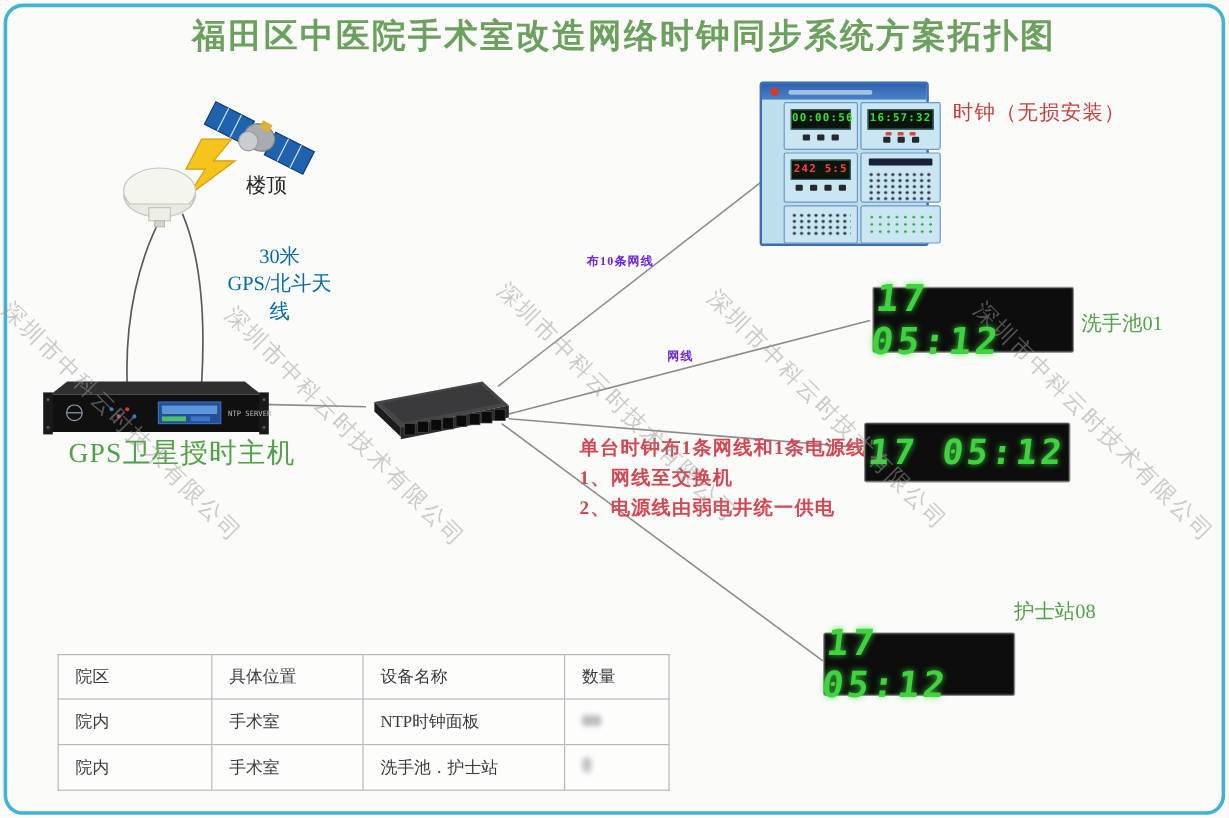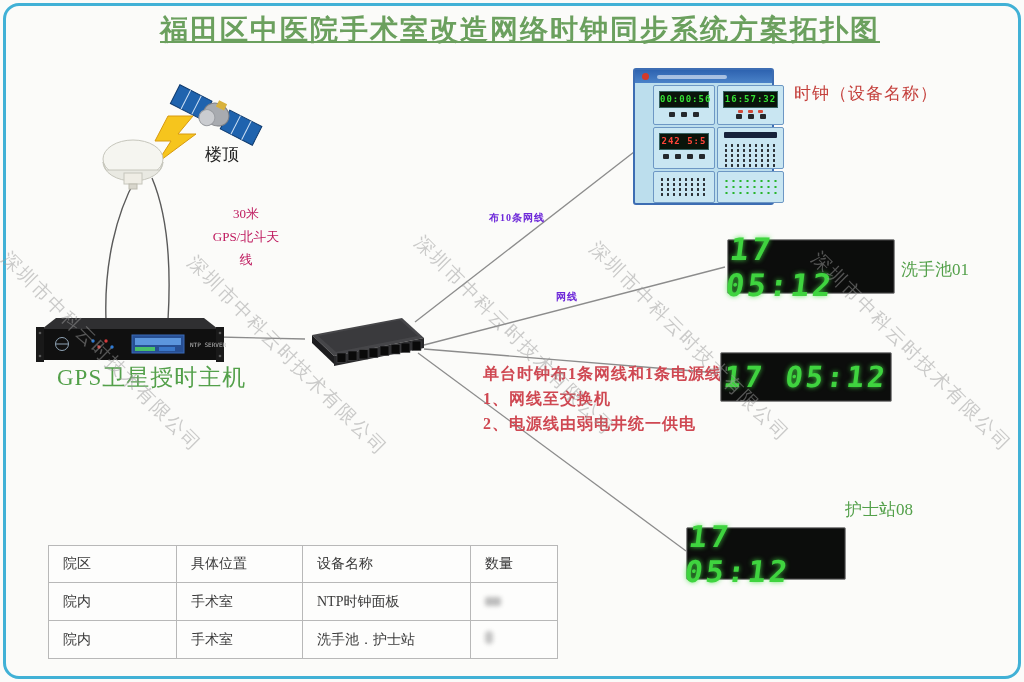--- a/index.html
+++ b/index.html
@@ -10,7 +10,7 @@
   .abs{position:absolute;}
   
   .title{position:absolute;left:0;right:0;top:11px;text-align:center;font-size:28px;font-weight:bold;
-         color:#6ba05e;letter-spacing:2px;text-decoration:underline;padding-left:16px;}
+         color:#6ba05e;letter-spacing:2px;padding-left:16px;}
   
   .blk{color:#222;font-size:17px;}
   .cableblock{position:absolute;left:183px;top:202px;width:100px;text-align:center;color:#be185d;

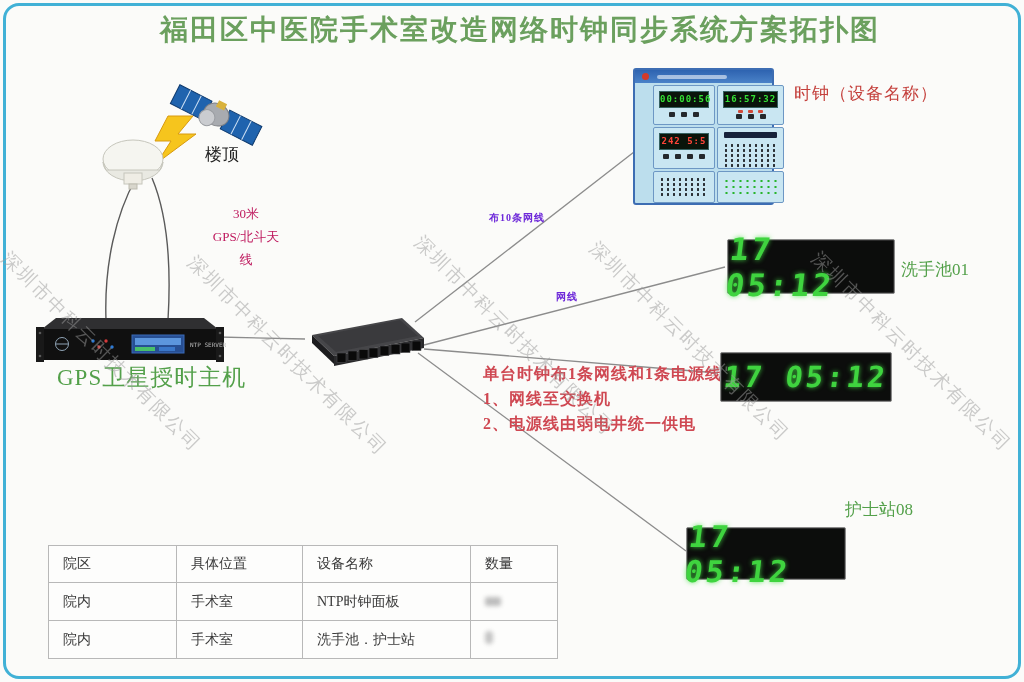--- a/index.html
+++ b/index.html
@@ -176,7 +176,7 @@
   <div class="red-s" style="left:556px;top:290px;z-index:3;">网线</div>
 
   <div class="ntp-note" style="z-index:3;">
-    <div class="l2">时钟（设备名称）</div>
+    <div class="l2">时钟（无损安装）</div>
   </div>
 
   <div class="clock-note" style="z-index:3;">

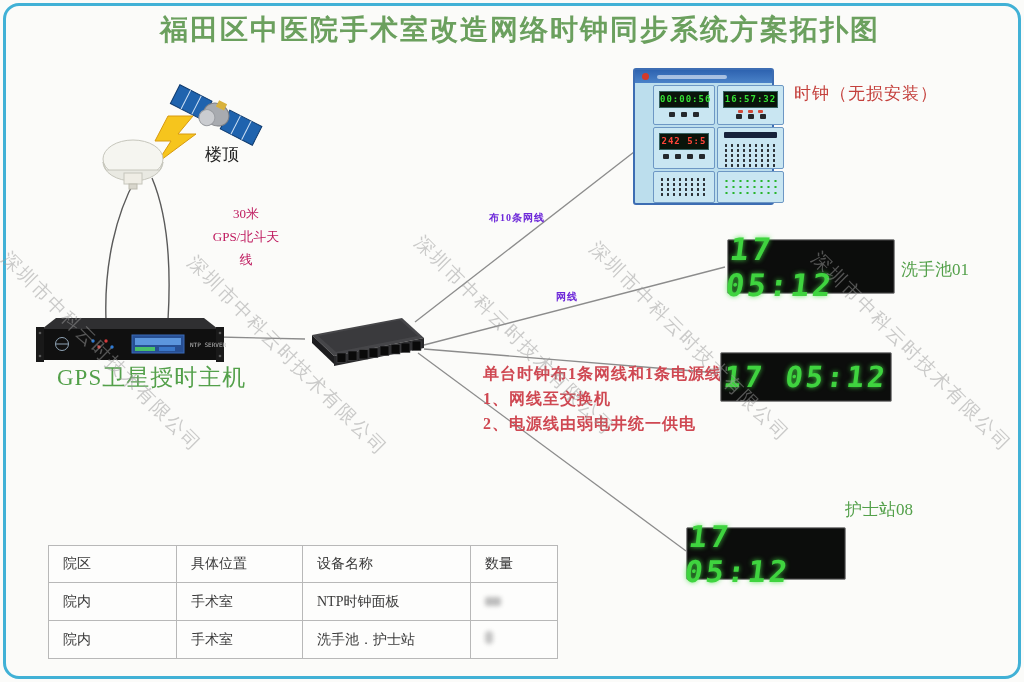--- a/index.html
+++ b/index.html
@@ -13,8 +13,8 @@
          color:#6ba05e;letter-spacing:2px;padding-left:16px;}
   
   .blk{color:#222;font-size:17px;}
-  .cableblock{position:absolute;left:183px;top:202px;width:100px;text-align:center;color:#be185d;
-              font-size:13px;line-height:23px;margin-left:13px;}
+  .cableblock{position:absolute;left:183px;top:202px;width:100px;text-align:center;color:#0369a1;
+              font-size:17px;line-height:23px;}
   
   .green{color:#53a04a;}
   .gps-label{position:absolute;left:57px;top:362px;font-size:23px;letter-spacing:1px;}

